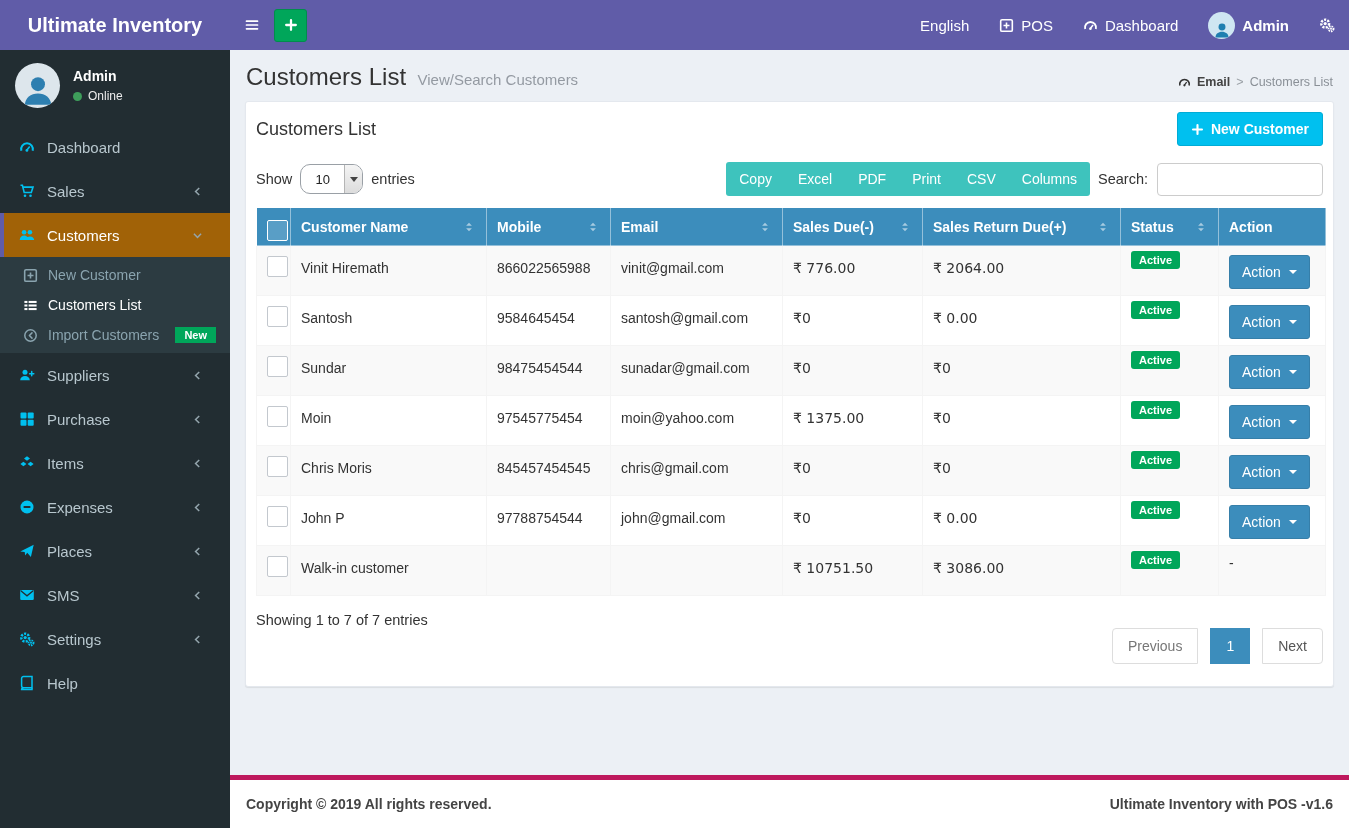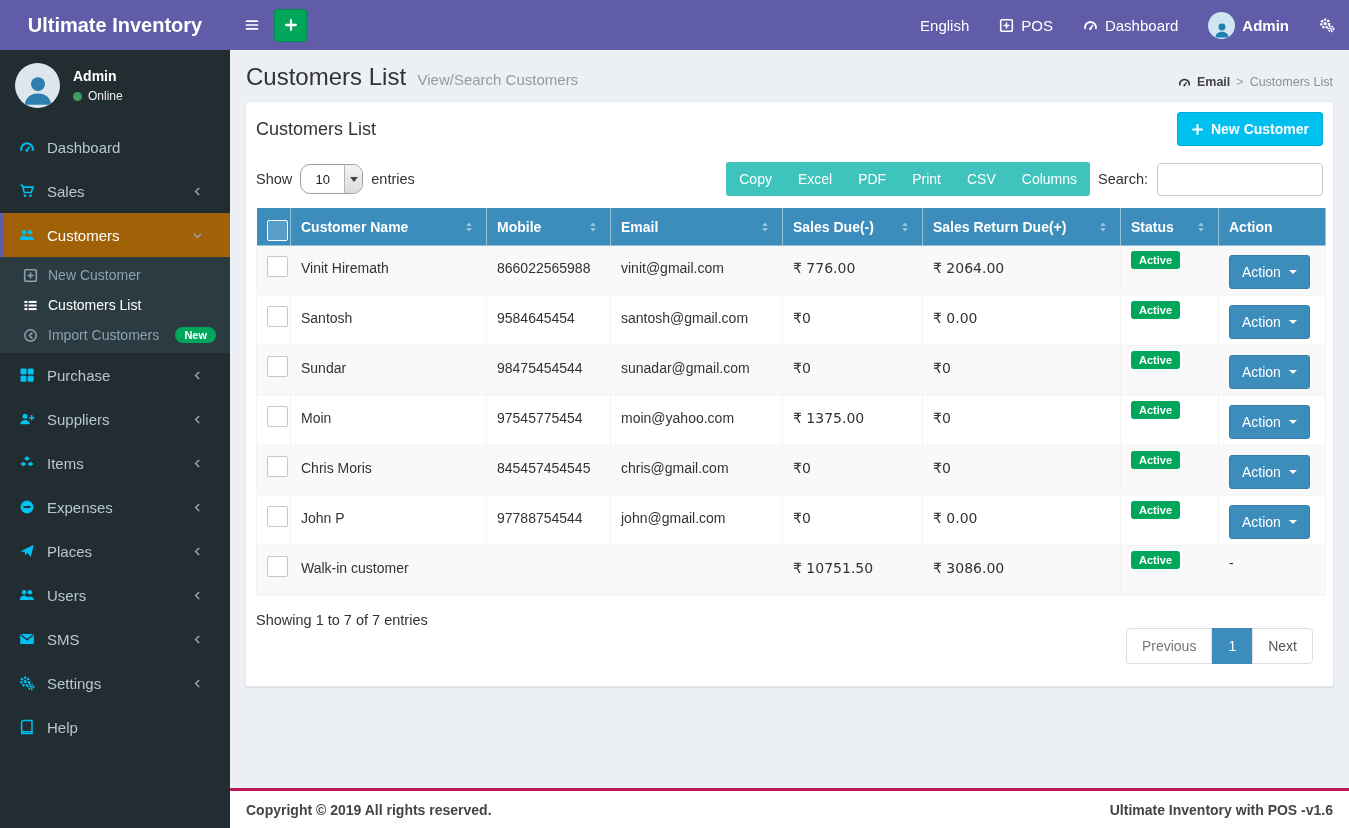--- a/index.html
+++ b/index.html
@@ -40,7 +40,7 @@
   .submenu-item .icon { width:15px; height:15px; margin-right:10px; color:#8aa4af; }
   .submenu-item.active { color:#fff; }
   .submenu-item.active .icon { color:#fff; }
-  .badge-new { margin-left:auto; background:#00a65a; color:#fff; font-size:11px; font-weight:bold; padding:2px 9px; border-radius:9px; }
+  .badge-new { margin-left:auto; background:#00a65a; color:#fff; font-size:11px; font-weight:bold; padding:2px 9px; border-radius:0; }
 
   
   .content { position:absolute; top:50px; left:230px; right:0; bottom:49px; background:#ecf0f5; overflow:hidden; }

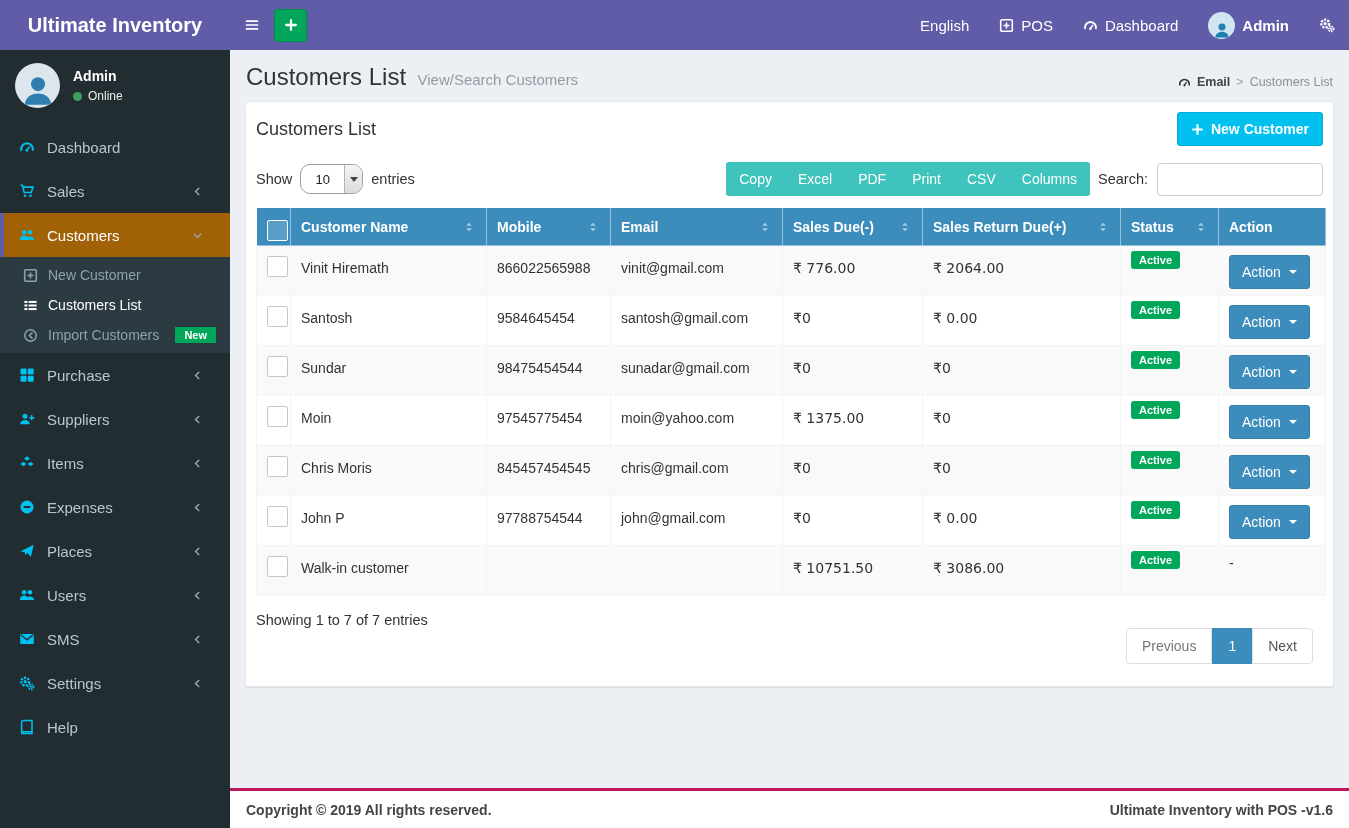--- a/index.html
+++ b/index.html
@@ -265,6 +265,21 @@
       <div class="menu-item">
         <span class="icon">
             <svg viewBox="0 0 16 16" fill="currentColor">
+              <circle cx="6" cy="5.3" r="2.5"></circle>
+              <path d="M1.2 13.2c0-2.4 2.1-4.2 4.8-4.2s4.8 1.8 4.8 4.2z"></path>
+              <path d="M12.7 4.6v4.2M10.6 6.7h4.2" stroke="currentColor" stroke-width="1.5" fill="none" stroke-linecap="round"></path>
+            </svg>
+          </span>
+        <span>Suppliers</span>
+        <span class="icon chev">
+            <svg viewBox="0 0 16 16">
+              <path d="M10.5 2.8 5.2 8l5.3 5.2" fill="none" stroke="currentColor" stroke-width="2.2"></path>
+            </svg>
+          </span>
+      </div>
+      <div class="menu-item">
+        <span class="icon">
+            <svg viewBox="0 0 16 16" fill="currentColor">
               <rect x="1.5" y="1.5" width="6" height="6" rx="1"></rect>
               <rect x="8.7" y="1.5" width="6" height="6" rx="1"></rect>
               <rect x="1.5" y="8.7" width="6" height="6" rx="1"></rect>
@@ -272,21 +287,6 @@
             </svg>
           </span>
         <span>Purchase</span>
-        <span class="icon chev">
-            <svg viewBox="0 0 16 16">
-              <path d="M10.5 2.8 5.2 8l5.3 5.2" fill="none" stroke="currentColor" stroke-width="2.2"></path>
-            </svg>
-          </span>
-      </div>
-      <div class="menu-item">
-        <span class="icon">
-            <svg viewBox="0 0 16 16" fill="currentColor">
-              <circle cx="6" cy="5.3" r="2.5"></circle>
-              <path d="M1.2 13.2c0-2.4 2.1-4.2 4.8-4.2s4.8 1.8 4.8 4.2z"></path>
-              <path d="M12.7 4.6v4.2M10.6 6.7h4.2" stroke="currentColor" stroke-width="1.5" fill="none" stroke-linecap="round"></path>
-            </svg>
-          </span>
-        <span>Suppliers</span>
         <span class="icon chev">
             <svg viewBox="0 0 16 16">
               <path d="M10.5 2.8 5.2 8l5.3 5.2" fill="none" stroke="currentColor" stroke-width="2.2"></path>

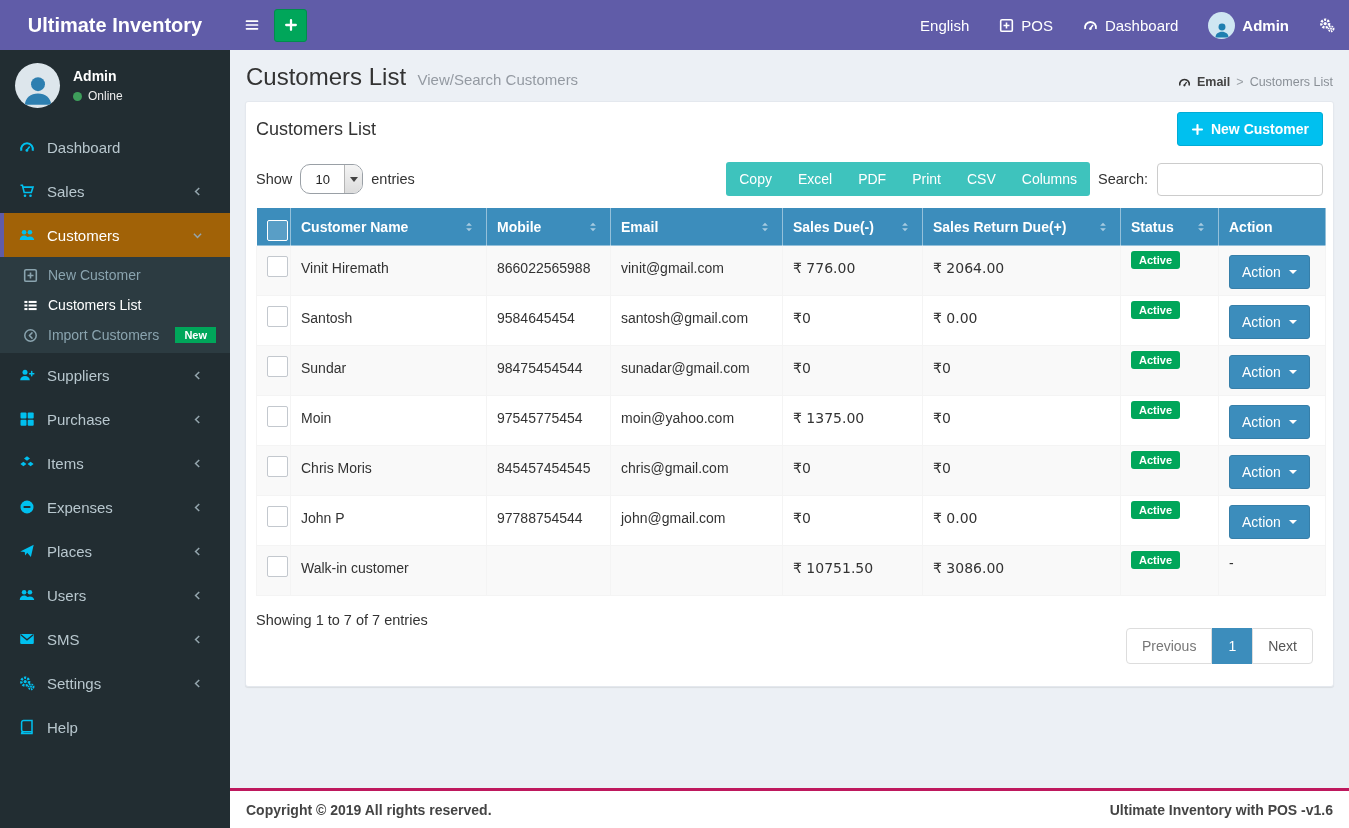--- a/index.html
+++ b/index.html
@@ -327,21 +327,6 @@
             </svg>
           </span>
         <span>Places</span>
-        <span class="icon chev">
-            <svg viewBox="0 0 16 16">
-              <path d="M10.5 2.8 5.2 8l5.3 5.2" fill="none" stroke="currentColor" stroke-width="2.2"></path>
-            </svg>
-          </span>
-      </div>
-      <div class="menu-item">
-        <span class="icon">
-            <svg viewBox="0 0 16 16" fill="currentColor">
-              <circle cx="5.1" cy="5.3" r="2.3"></circle>
-              <circle cx="10.9" cy="5.3" r="2.3"></circle>
-              <path d="M.8 12.6c0-2.3 1.9-4 4.3-4 1.4 0 2.6.6 3.4 1.5a4.8 4.8 0 0 1 2.4-.6c2.4 0 4.3 1.6 4.3 3.6H.8z"></path>
-            </svg>
-          </span>
-        <span>Users</span>
         <span class="icon chev">
             <svg viewBox="0 0 16 16">
               <path d="M10.5 2.8 5.2 8l5.3 5.2" fill="none" stroke="currentColor" stroke-width="2.2"></path>

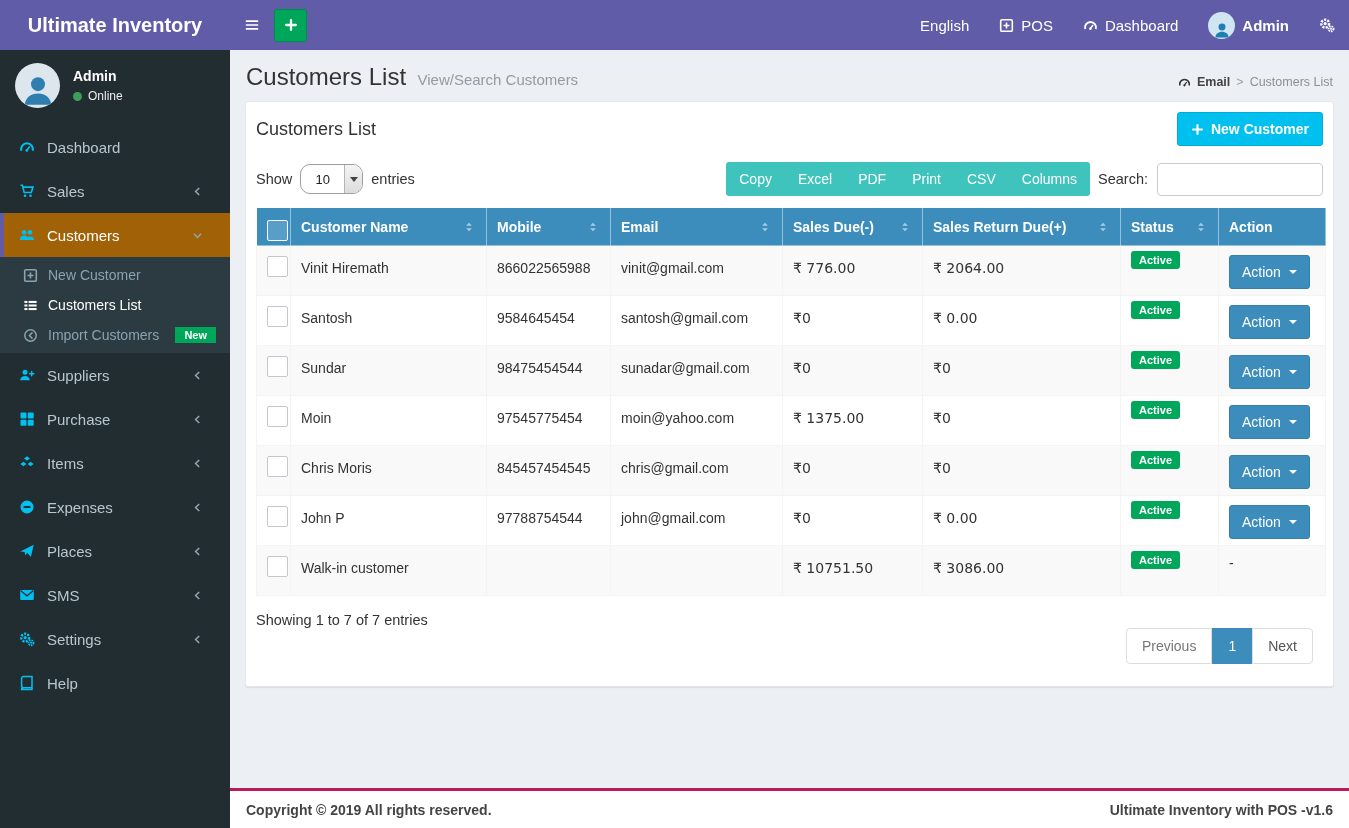--- a/index.html
+++ b/index.html
@@ -91,7 +91,7 @@
 
   .table-ft { position:relative; height:90px; }
   .dt-info { position:absolute; left:10px; top:16px; font-size:14.5px; color:#333; }
-  .paginate { position:absolute; right:20px; top:32px; display:flex; }
+  .paginate { position:absolute; right:10px; top:32px; display:flex;gap:12px; }
   .page-btn { border:1px solid #ddd; background:#fff; color:#777; font-size:14px; padding:9px 15px; cursor:pointer; font-family:inherit; }
   .page-btn.prev { border-radius:4px 0 0 4px; }
   .page-btn.cur { background:#3c8dbc; border-color:#3c8dbc; color:#fff; }

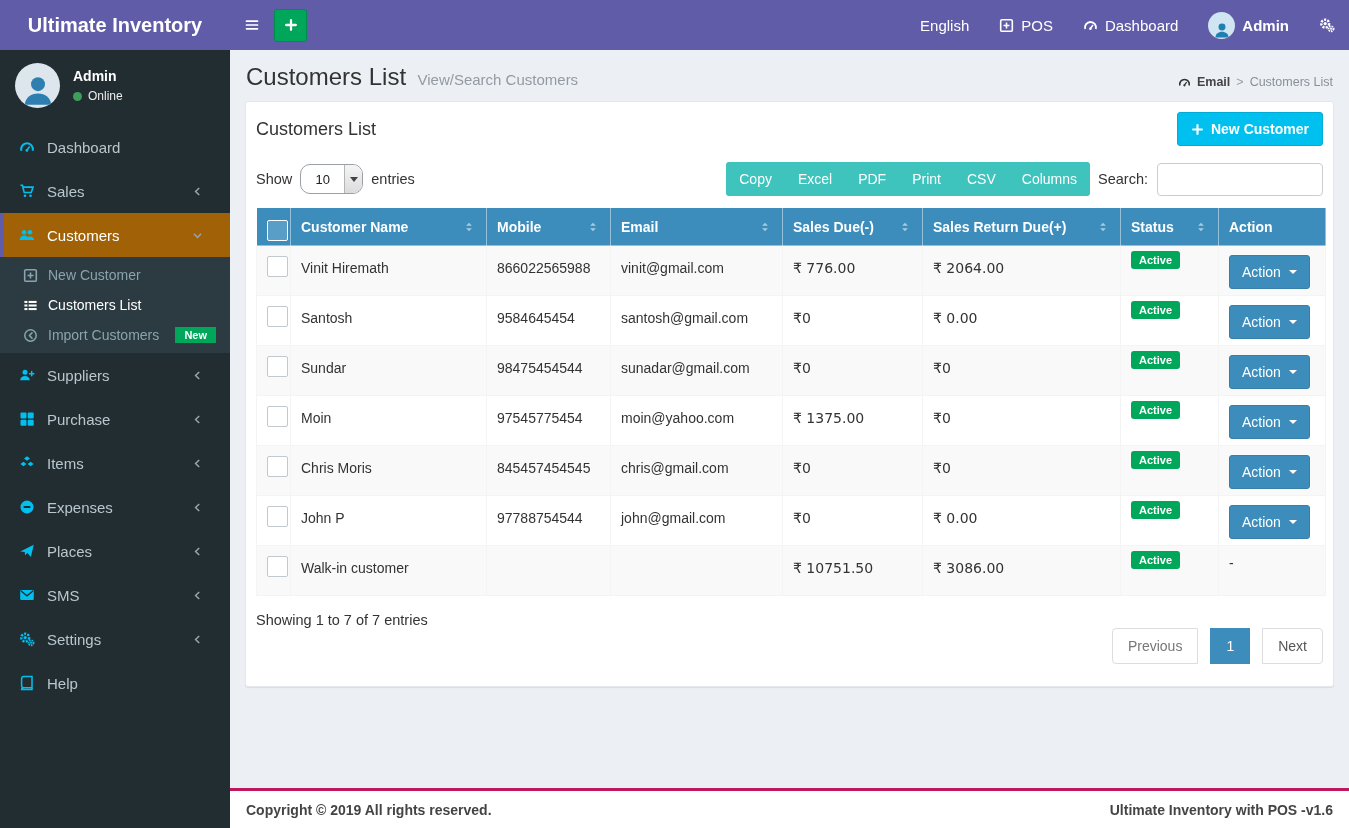--- a/index.html
+++ b/index.html
@@ -97,7 +97,7 @@
   .page-btn.cur { background:#3c8dbc; border-color:#3c8dbc; color:#fff; }
   .page-btn.next { border-radius:0 4px 4px 0; color:#555; }
 
-  .main-footer { position:absolute; left:230px; right:0; bottom:0; height:40px; background:#fff; border-top:3px solid #be185d; display:flex; align-items:center; justify-content:space-between; padding:0 16px; font-size:14px; font-weight:bold; color:#444; }
+  .main-footer { position:absolute; left:230px; right:0; bottom:0; height:53px; background:#fff; border-top:5px solid #be185d; display:flex; align-items:center; justify-content:space-between; padding:0 16px; font-size:14px; font-weight:bold; color:#444; }
 </style>
 </head>
 <body>

